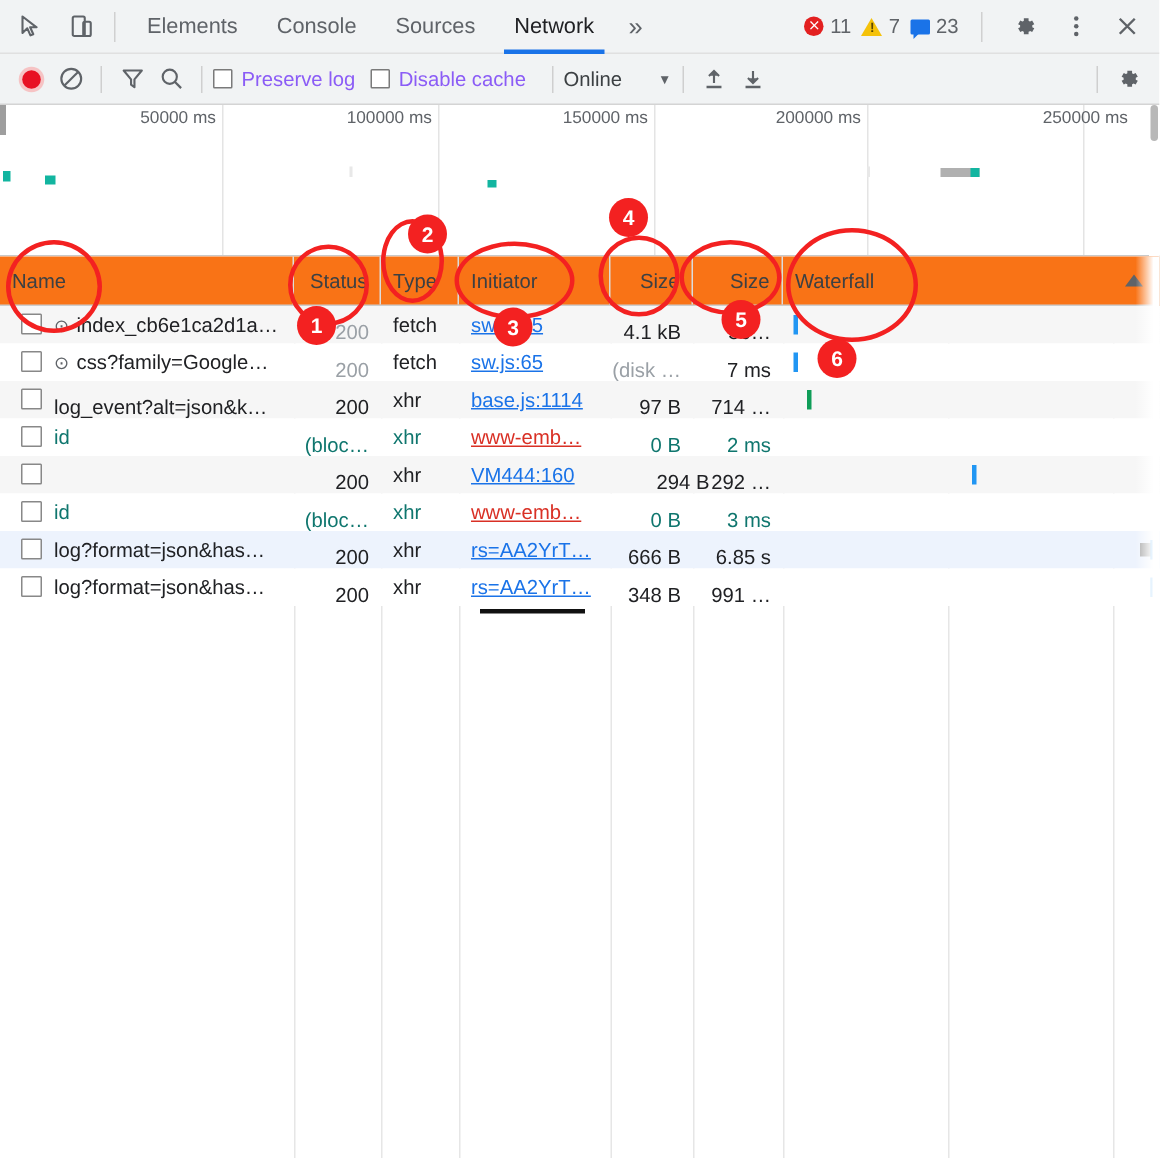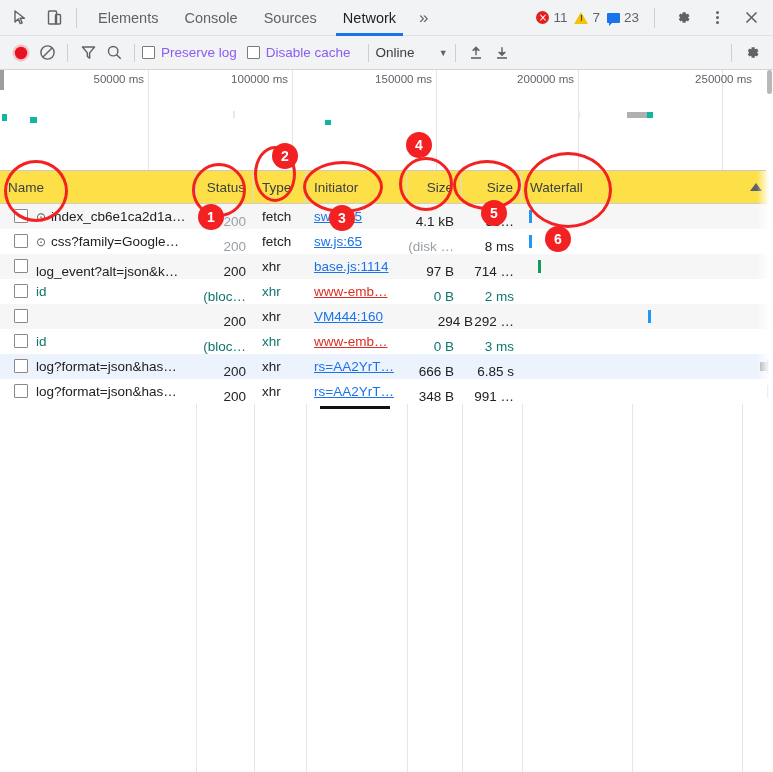--- a/index.html
+++ b/index.html
@@ -106,7 +106,7 @@
   #table { position:absolute; left:0; top:171px; width:773px; height:601px; background:#fff; }
   #thead {
     position:absolute; left:0; top:0; width:773px; height:33px;
-    background:#fde047; border-bottom:1px solid #cdcdcd;
+    background:#f97316; border-bottom:1px solid #cdcdcd;
     font-size:13.5px; color:#3c4043;
   }
   .th {

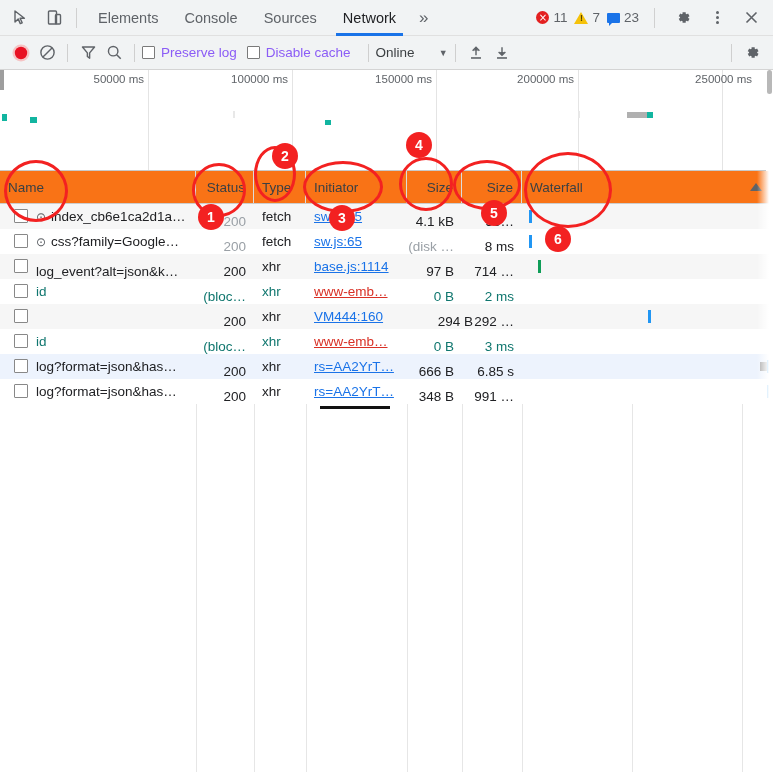--- a/index.html
+++ b/index.html
@@ -384,7 +384,7 @@
           <span class="dim">(disk …</span>
         </div>
         <div class="cell num" style="left: 462px; width: 60px;">
-          <span class="">8 ms</span>
+          <span class="">7 ms</span>
         </div>
         <div class="wbar" style="left: 529px; width: 3px;"></div>
       </div>

